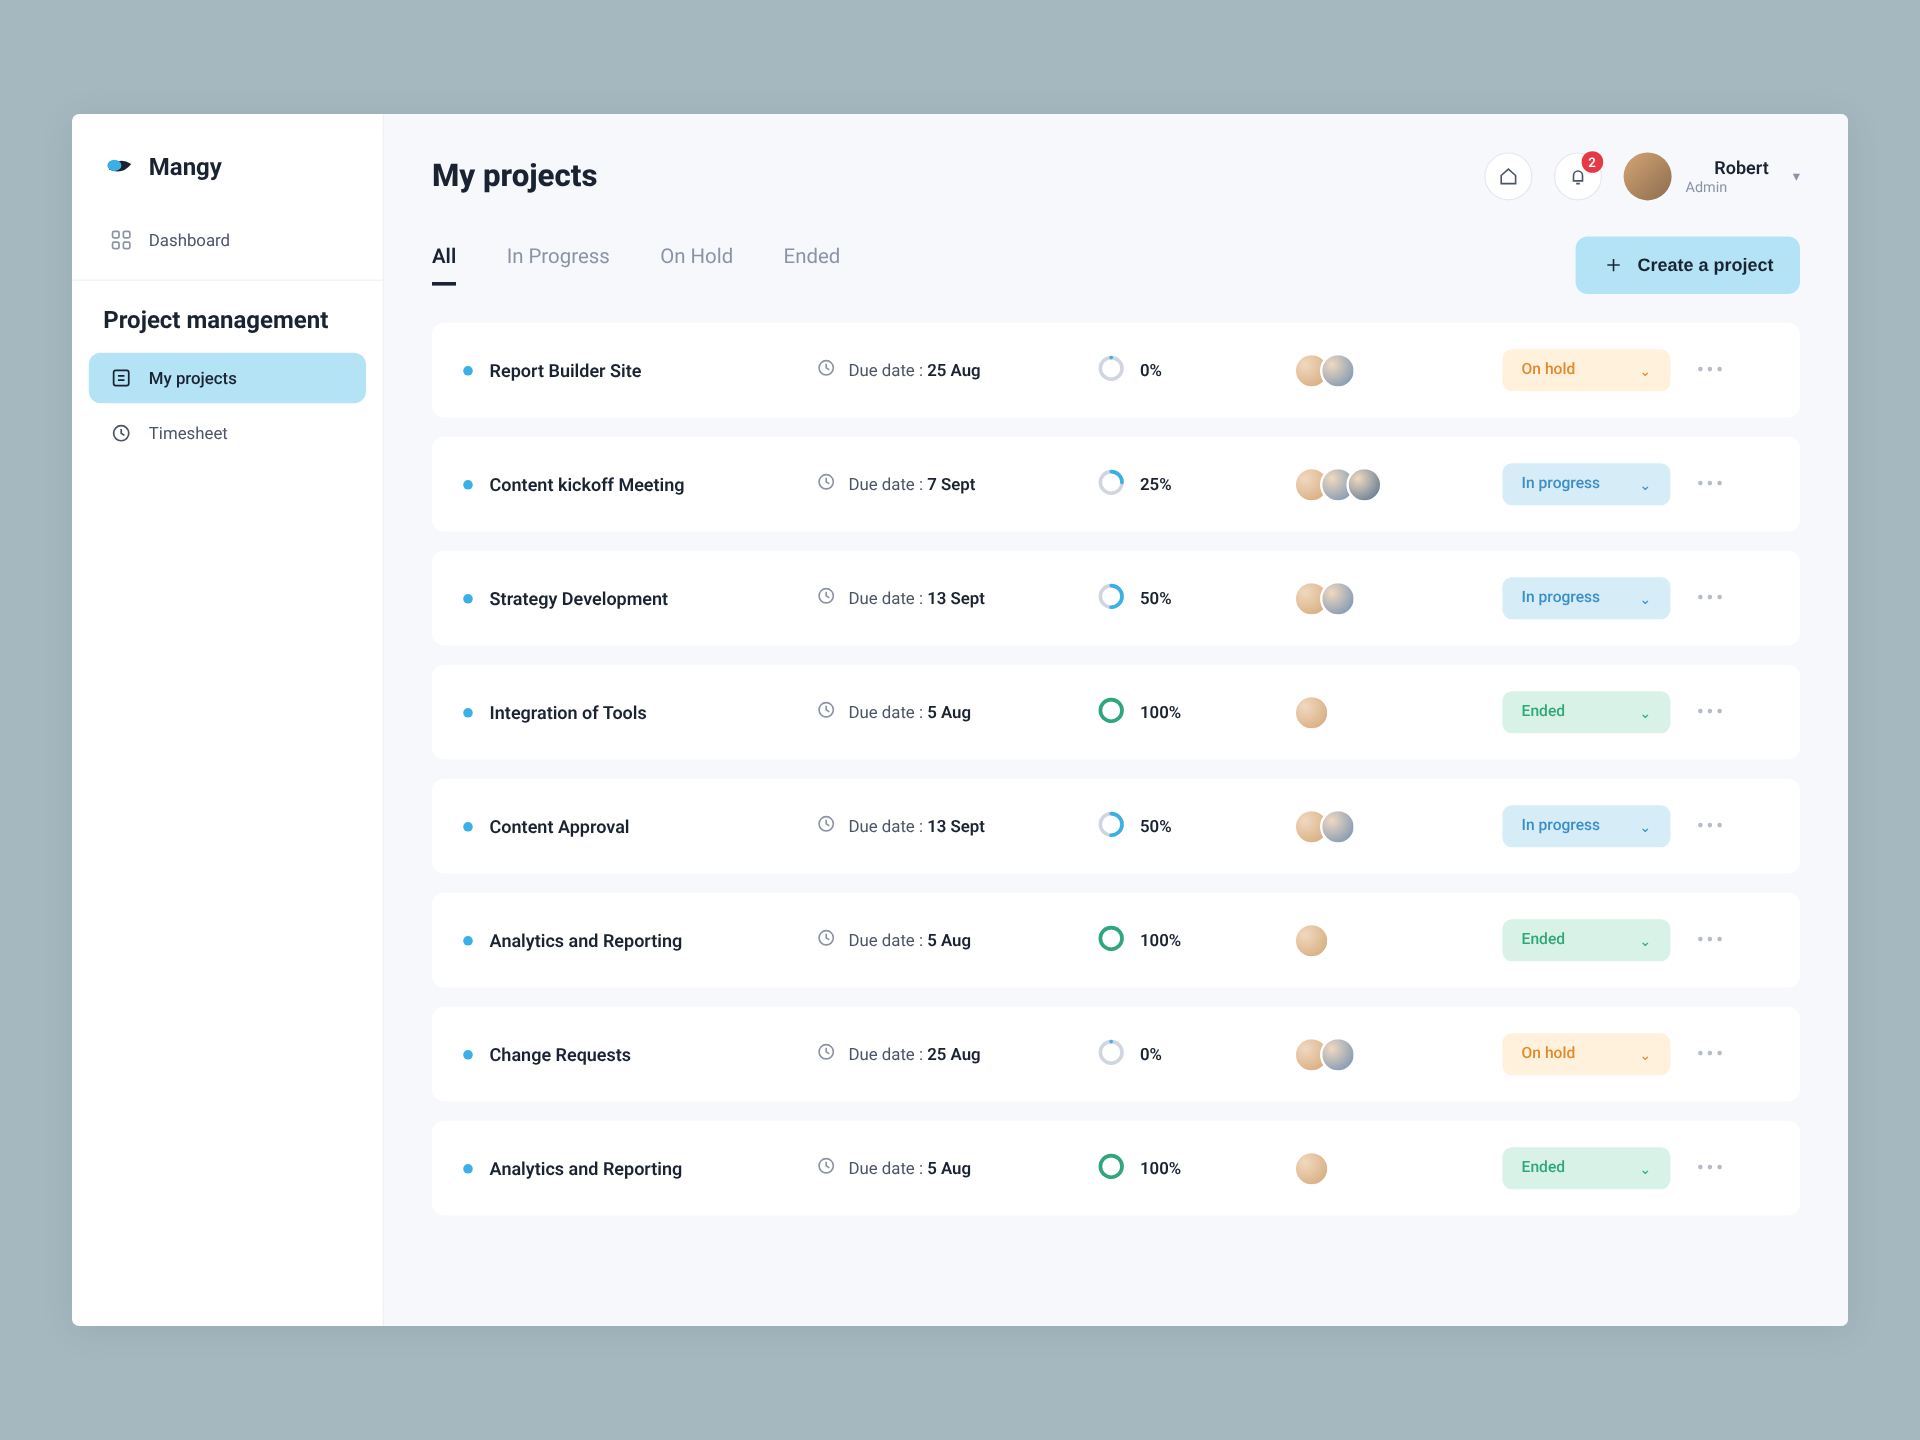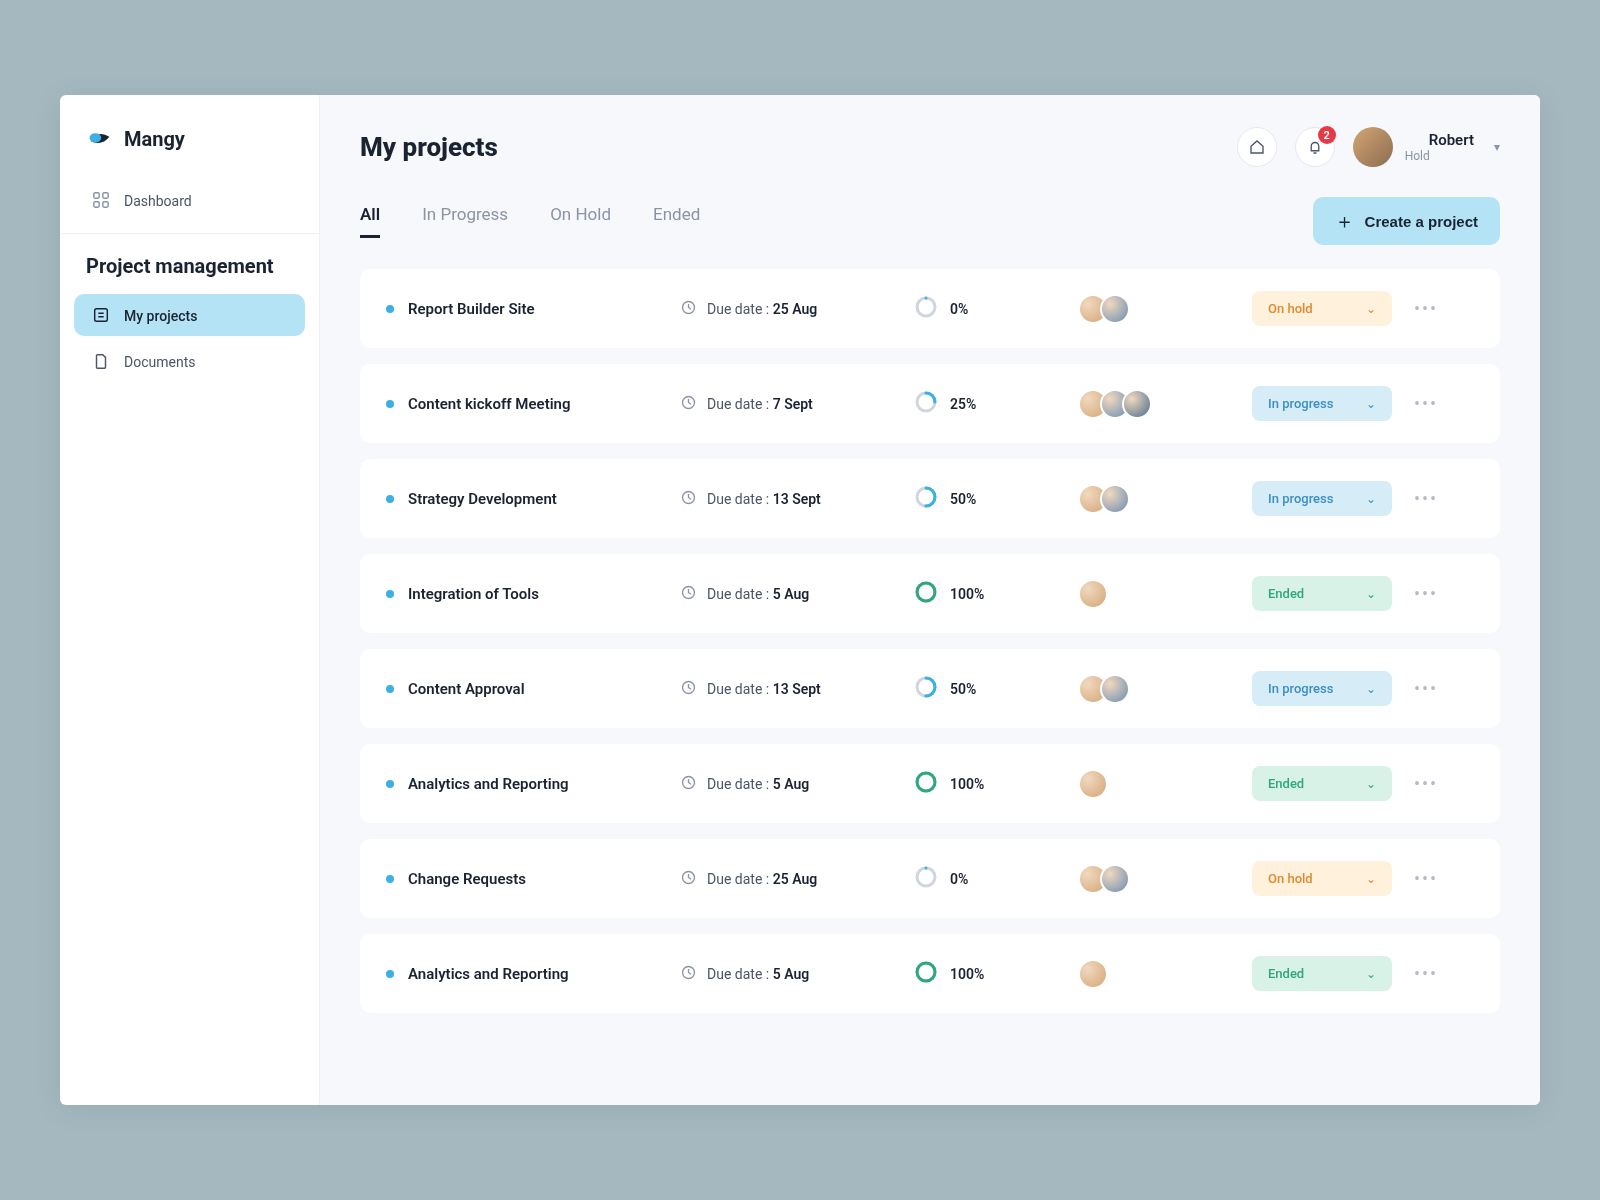--- a/index.html
+++ b/index.html
@@ -200,7 +200,7 @@
           <div class="avatar-lg"></div>
           <div>
             <div class="user-name">Robert</div>
-            <div class="user-role">Hold</div>
+            <div class="user-role">Admin</div>
           </div>
           <span class="caret">▾</span>
         </div>

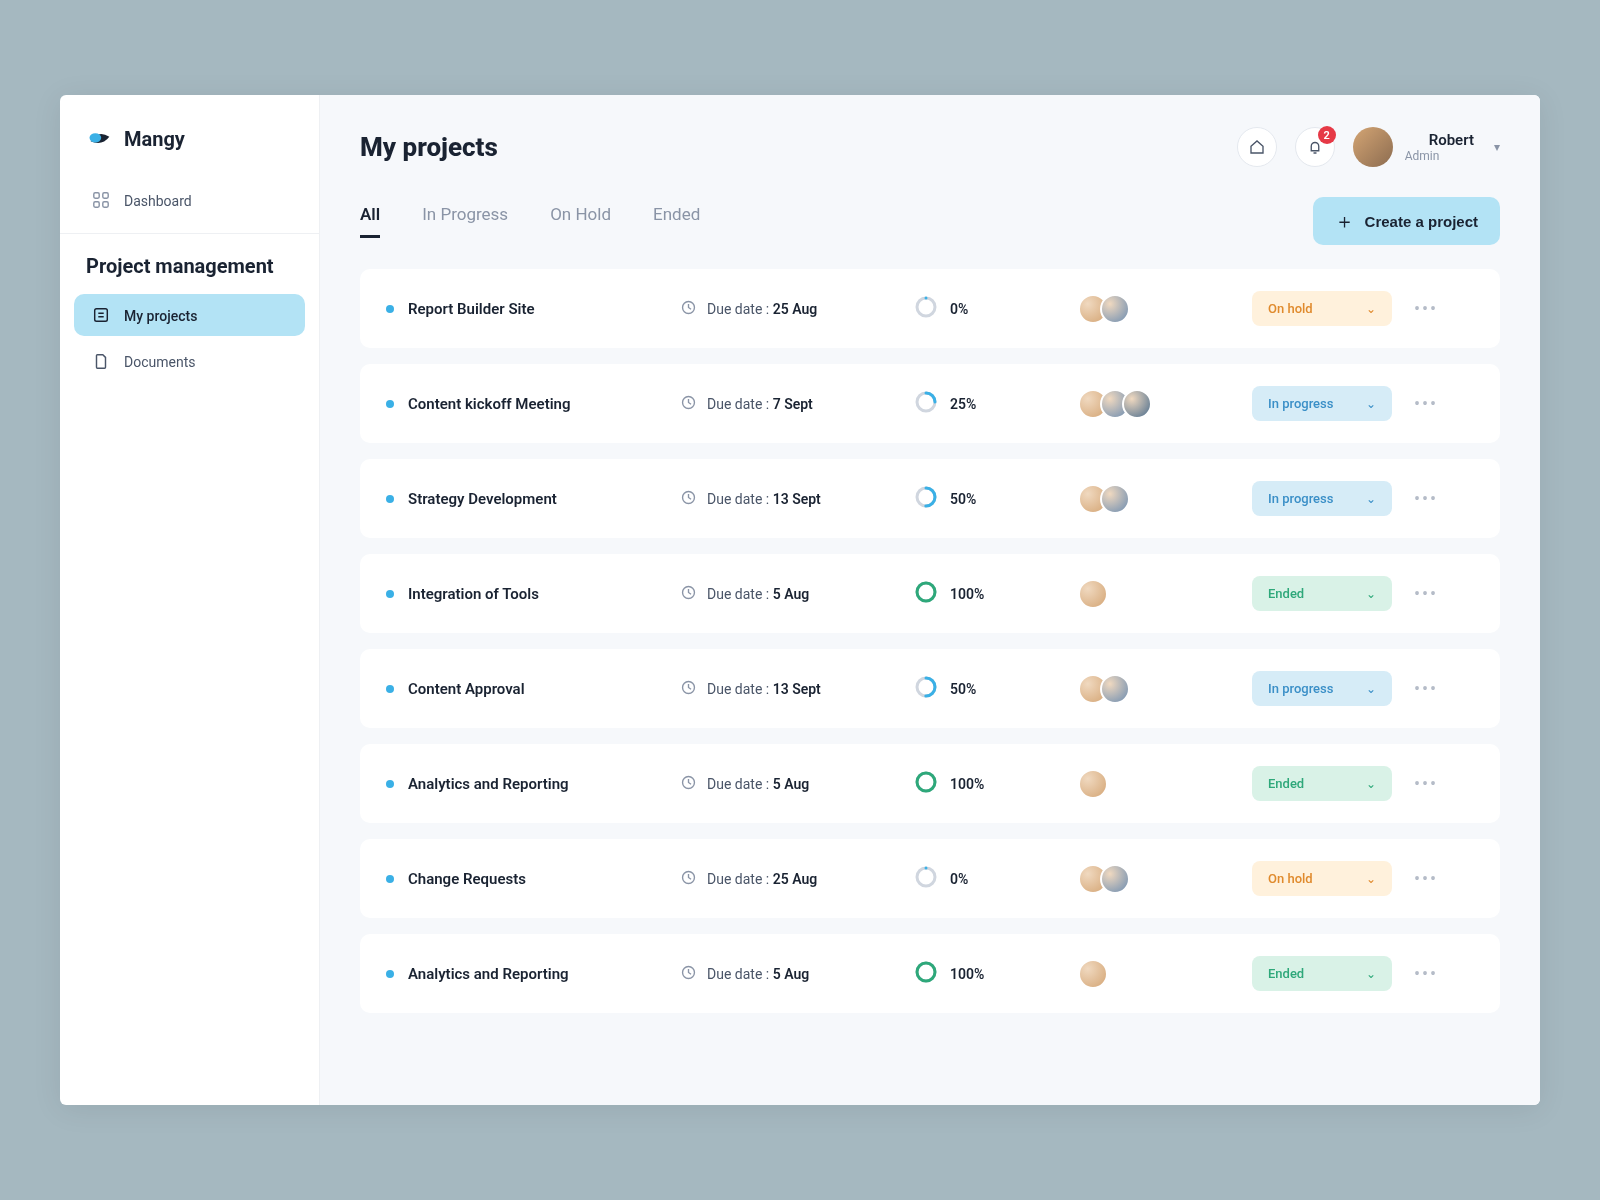--- a/index.html
+++ b/index.html
@@ -172,6 +172,15 @@
         <div class="nav-item">
           <span class="nav-icon">
             <svg viewBox="0 0 20 20" width="18" height="18" fill="none" stroke="currentColor" stroke-width="1.6">
+              <circle cx="10" cy="10" r="7"></circle>
+              <path d="M10 6v4l3 2"></path>
+            </svg>
+          </span>
+          <span>Timesheet</span>
+        </div>
+        <div class="nav-item">
+          <span class="nav-icon">
+            <svg viewBox="0 0 20 20" width="18" height="18" fill="none" stroke="currentColor" stroke-width="1.6">
               <path d="M6 3h6l3 3v11a1 1 0 0 1-1 1H6a1 1 0 0 1-1-1V4a1 1 0 0 1 1-1z"></path>
             </svg>
           </span>

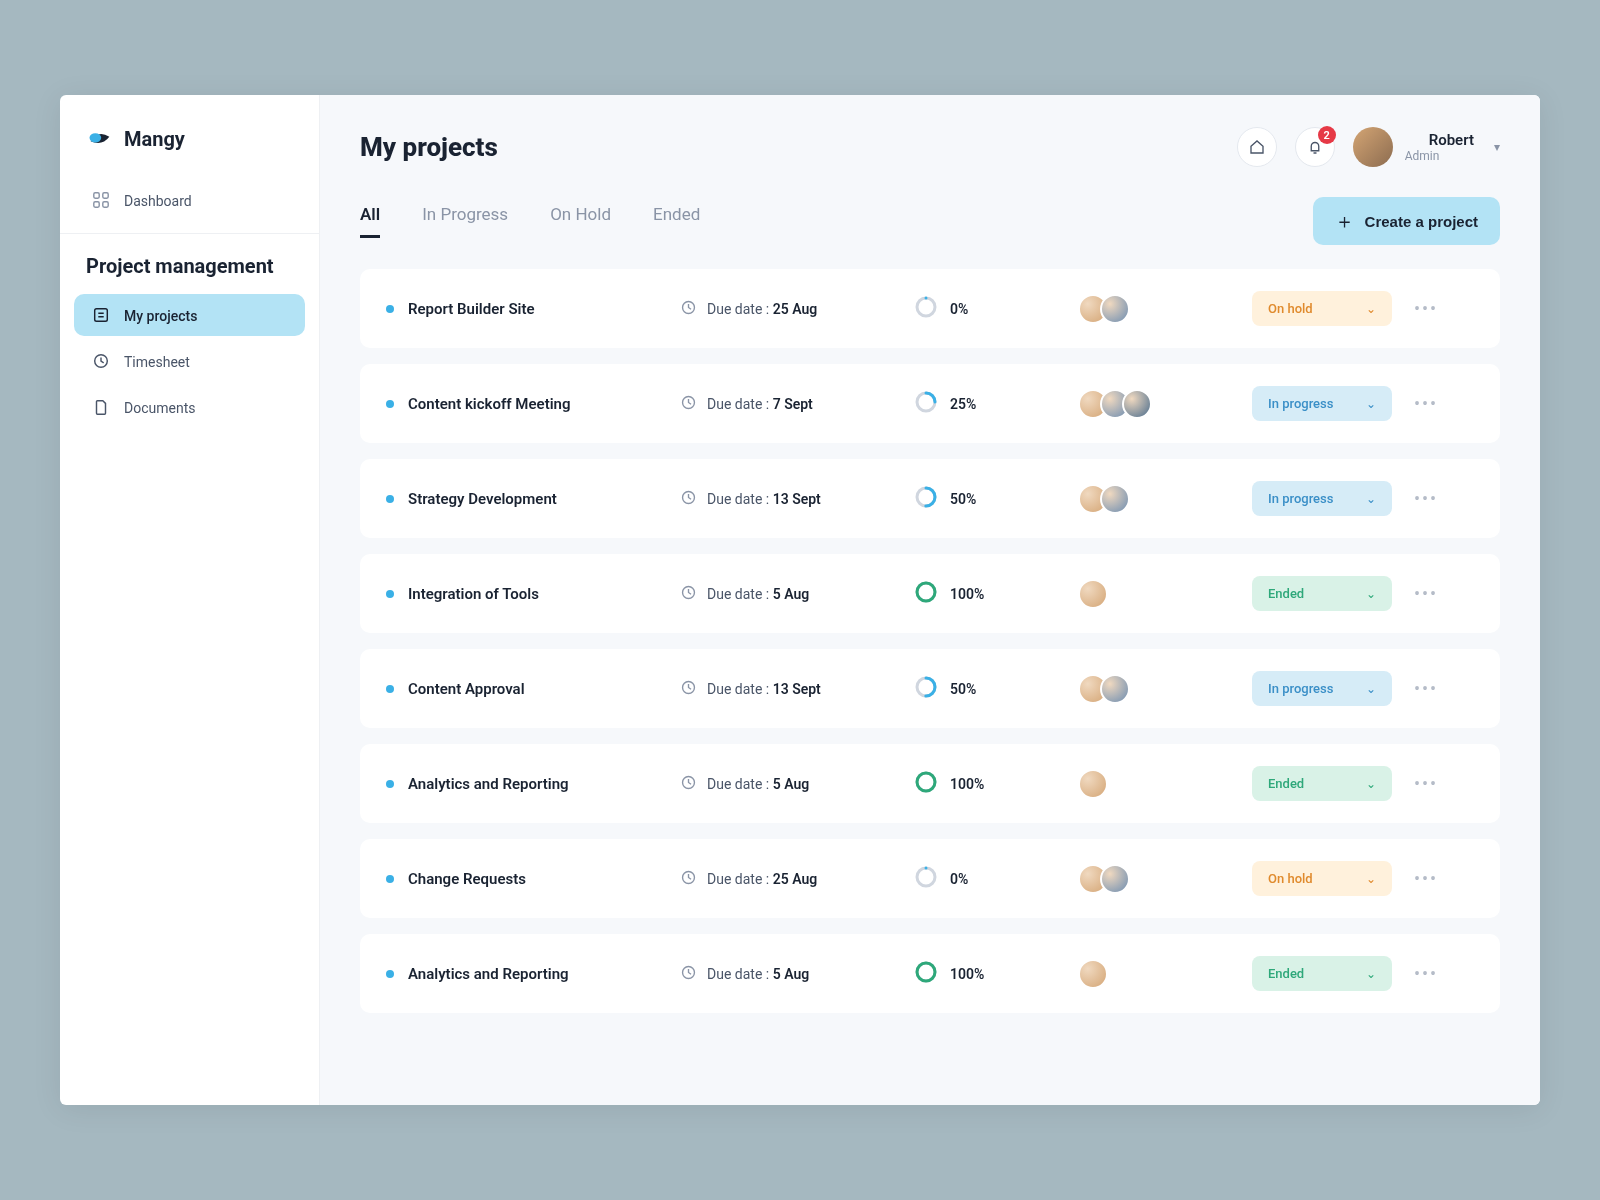--- a/index.html
+++ b/index.html
@@ -178,14 +178,6 @@
           </span>
           <span>Timesheet</span>
         </div>
-        <div class="nav-item">
-          <span class="nav-icon">
-            <svg viewBox="0 0 20 20" width="18" height="18" fill="none" stroke="currentColor" stroke-width="1.6">
-              <path d="M6 3h6l3 3v11a1 1 0 0 1-1 1H6a1 1 0 0 1-1-1V4a1 1 0 0 1 1-1z"></path>
-            </svg>
-          </span>
-          <span>Documents</span>
-        </div>
       </div>
   </aside>
 

